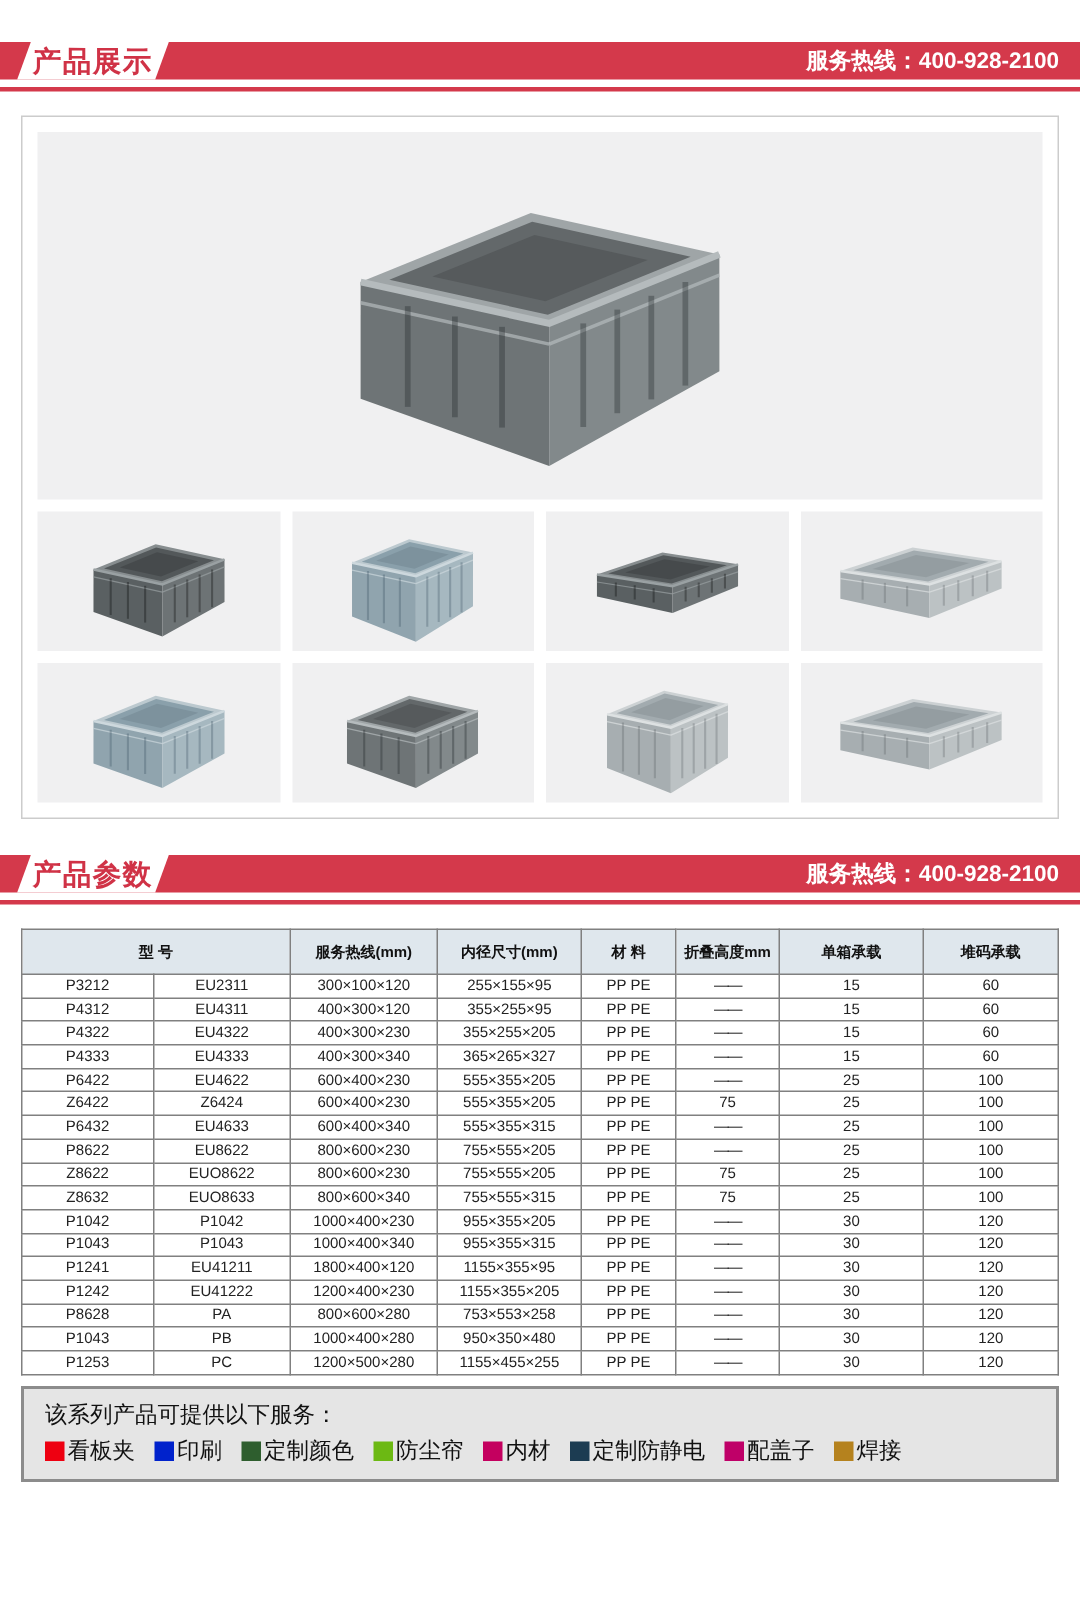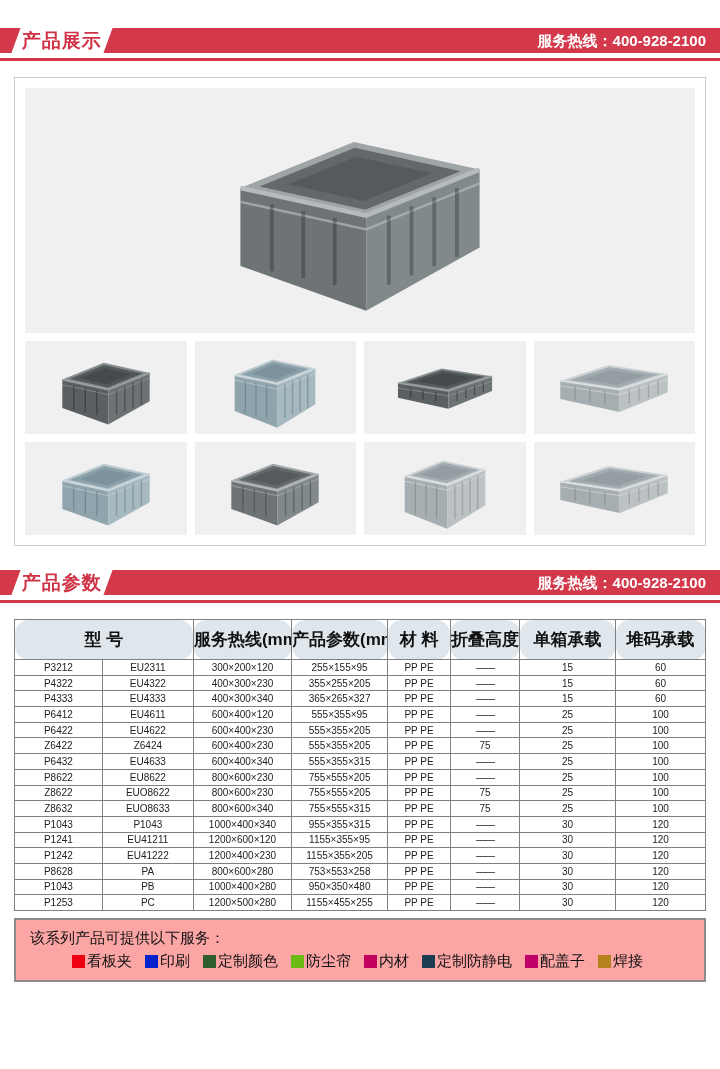--- a/index.html
+++ b/index.html
@@ -38,7 +38,7 @@
     border:1px solid #808080; text-align:center; vertical-align:middle;
     font-size:10px; color:#222; padding:0; overflow:hidden; white-space:nowrap;
   }
-  table.params thead th { background:#dfe7ed; height:40px; font-size:17px; font-weight:bold; color:#111;border-radius:14px; }
+  table.params thead th { background:#dfe7ed; height:30px; font-size:10px; font-weight:bold; color:#111; }
   table.params tbody td { height:15.7px; background:#fff; }
   td.dash { color:#555; letter-spacing:-1px; }
 

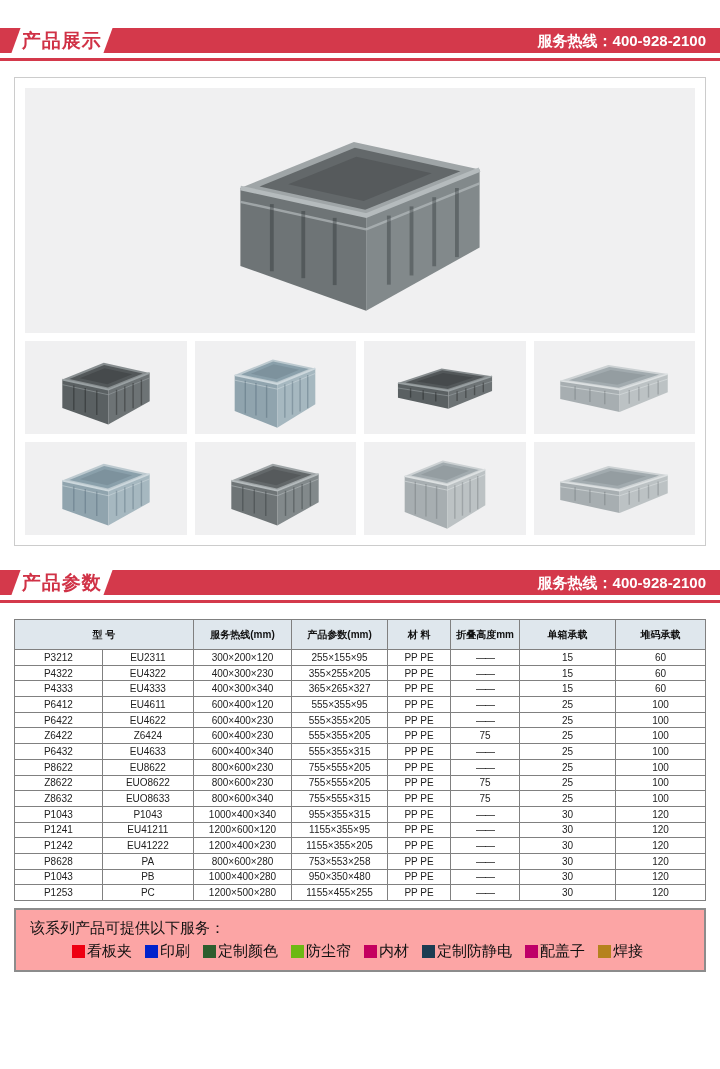--- a/index.html
+++ b/index.html
@@ -263,7 +263,7 @@
           <tr>
             <th colspan="2">型  号</th>
             <th>服务热线(mm)</th>
-            <th>产品参数(mm)</th>
+            <th>内径尺寸(mm)</th>
             <th>材  料</th>
             <th>折叠高度mm</th>
             <th>单箱承载</th>

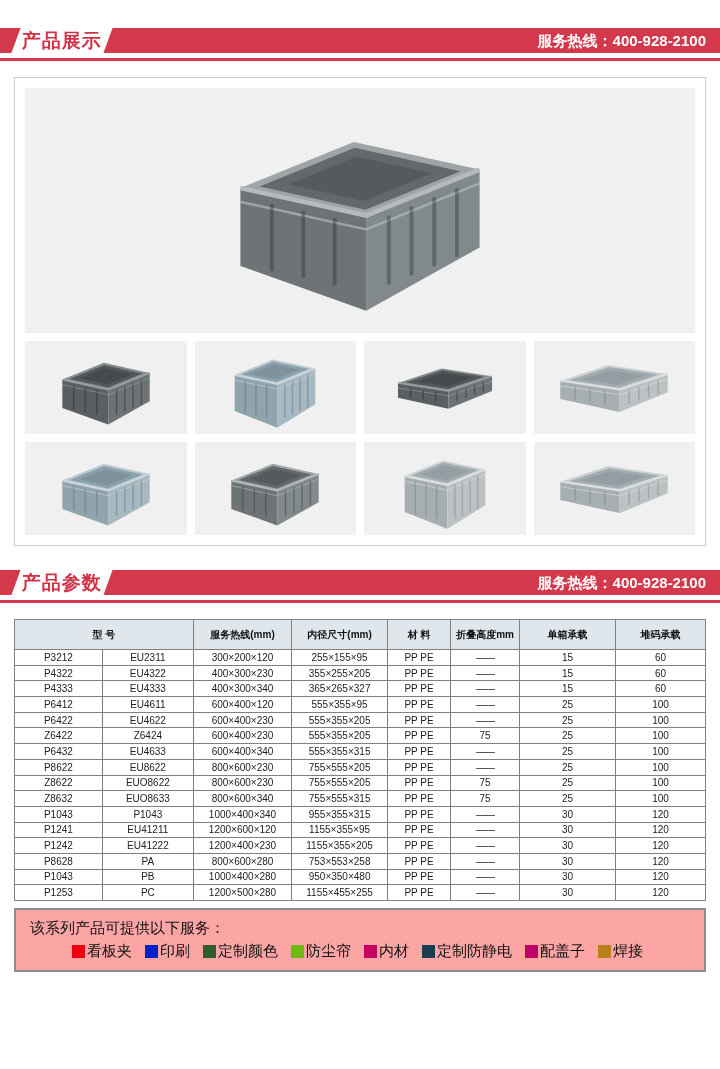--- a/index.html
+++ b/index.html
@@ -274,7 +274,7 @@
           <tr>
             <td>P3212</td>
             <td>EU2311</td>
-            <td>300×200×120</td>
+            <td>300×100×120</td>
             <td>255×155×95</td>
             <td>PP PE</td>
             <td class="dash">——</td>

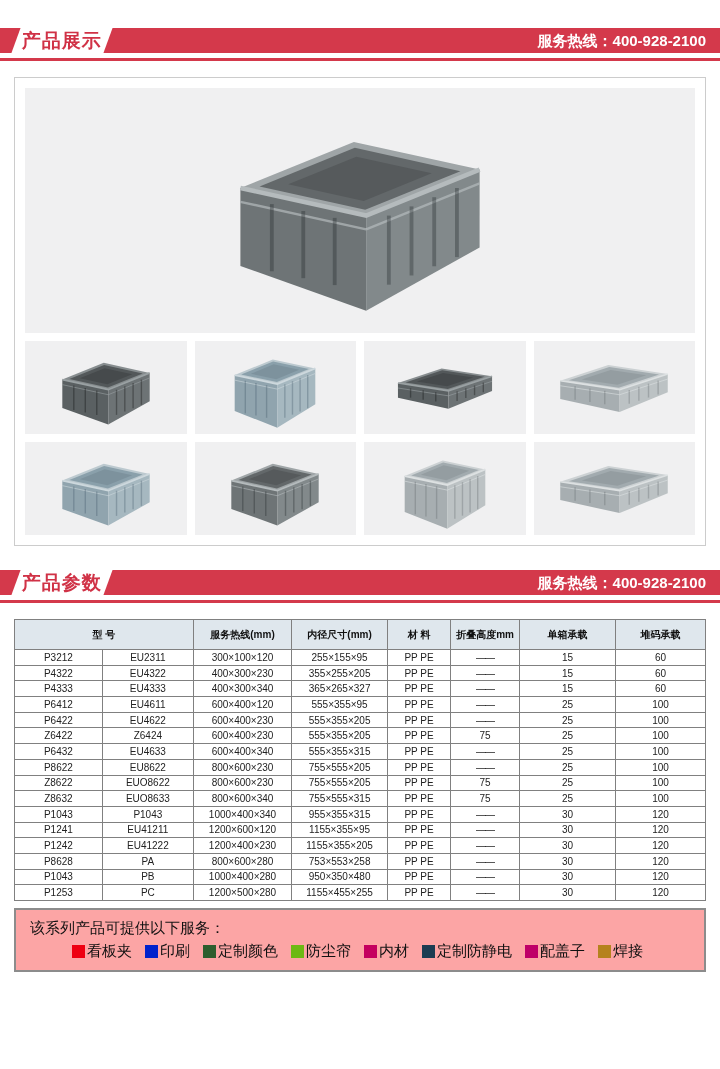--- a/index.html
+++ b/index.html
@@ -282,6 +282,16 @@
             <td>60</td>
           </tr>
           <tr>
+            <td>P4312</td>
+            <td>EU4311</td>
+            <td>400×300×120</td>
+            <td>355×255×95</td>
+            <td>PP PE</td>
+            <td class="dash">——</td>
+            <td>15</td>
+            <td>60</td>
+          </tr>
+          <tr>
             <td>P4322</td>
             <td>EU4322</td>
             <td>400×300×230</td>

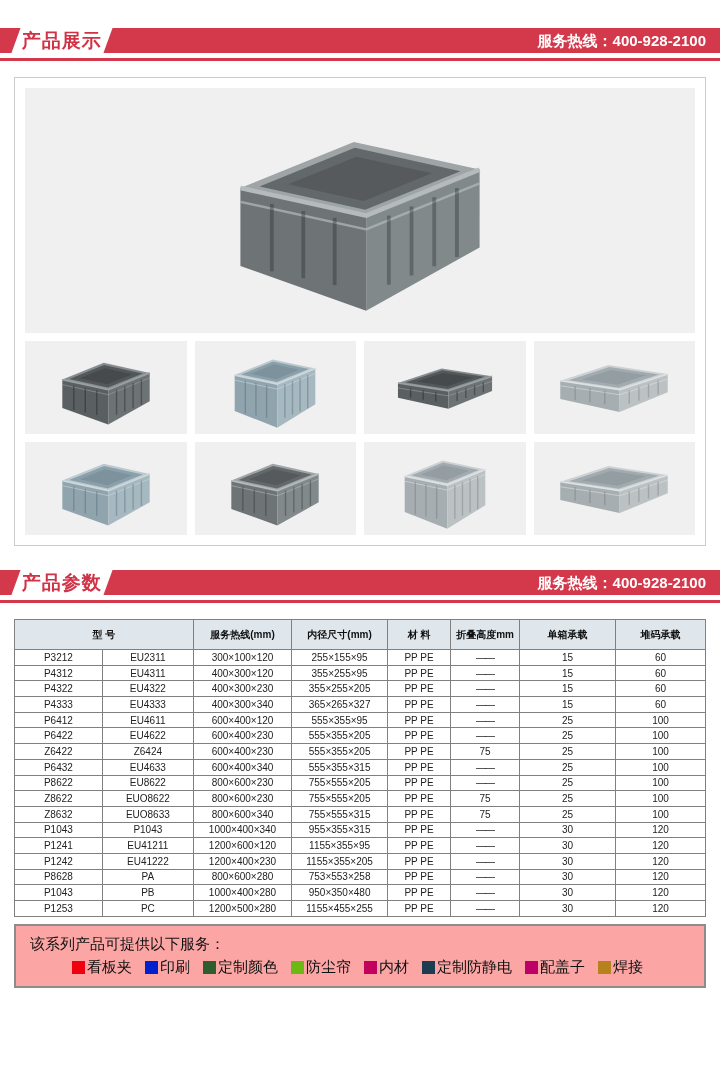--- a/index.html
+++ b/index.html
@@ -312,16 +312,6 @@
             <td>60</td>
           </tr>
           <tr>
-            <td>P6412</td>
-            <td>EU4611</td>
-            <td>600×400×120</td>
-            <td>555×355×95</td>
-            <td>PP PE</td>
-            <td class="dash">——</td>
-            <td>25</td>
-            <td>100</td>
-          </tr>
-          <tr>
             <td>P6422</td>
             <td>EU4622</td>
             <td>600×400×230</td>

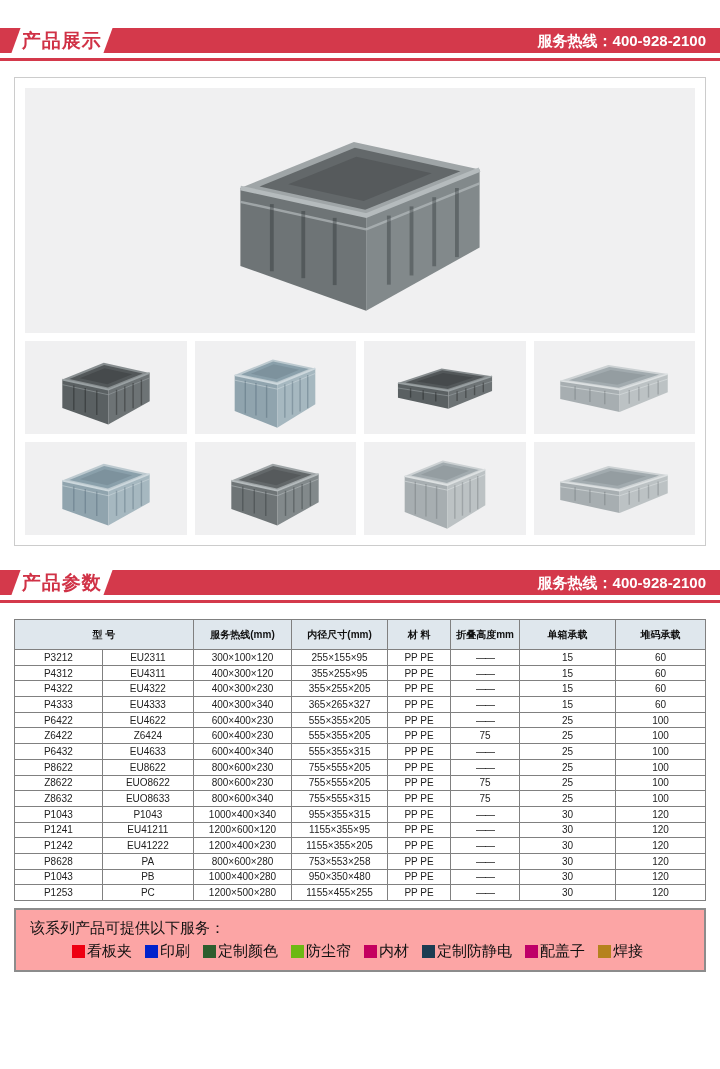--- a/index.html
+++ b/index.html
@@ -372,6 +372,16 @@
             <td>100</td>
           </tr>
           <tr>
+            <td>P1042</td>
+            <td>P1042</td>
+            <td>1000×400×230</td>
+            <td>955×355×205</td>
+            <td>PP PE</td>
+            <td class="dash">——</td>
+            <td>30</td>
+            <td>120</td>
+          </tr>
+          <tr>
             <td>P1043</td>
             <td>P1043</td>
             <td>1000×400×340</td>

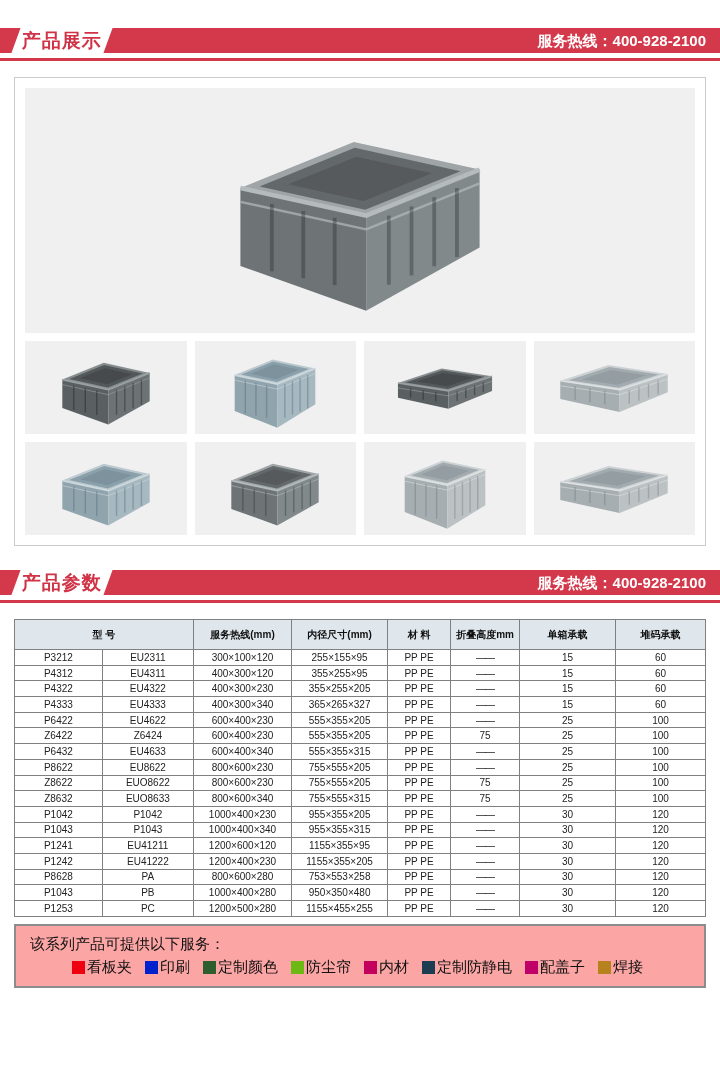--- a/index.html
+++ b/index.html
@@ -394,7 +394,7 @@
           <tr>
             <td>P1241</td>
             <td>EU41211</td>
-            <td>1200×600×120</td>
+            <td>1800×400×120</td>
             <td>1155×355×95</td>
             <td>PP PE</td>
             <td class="dash">——</td>

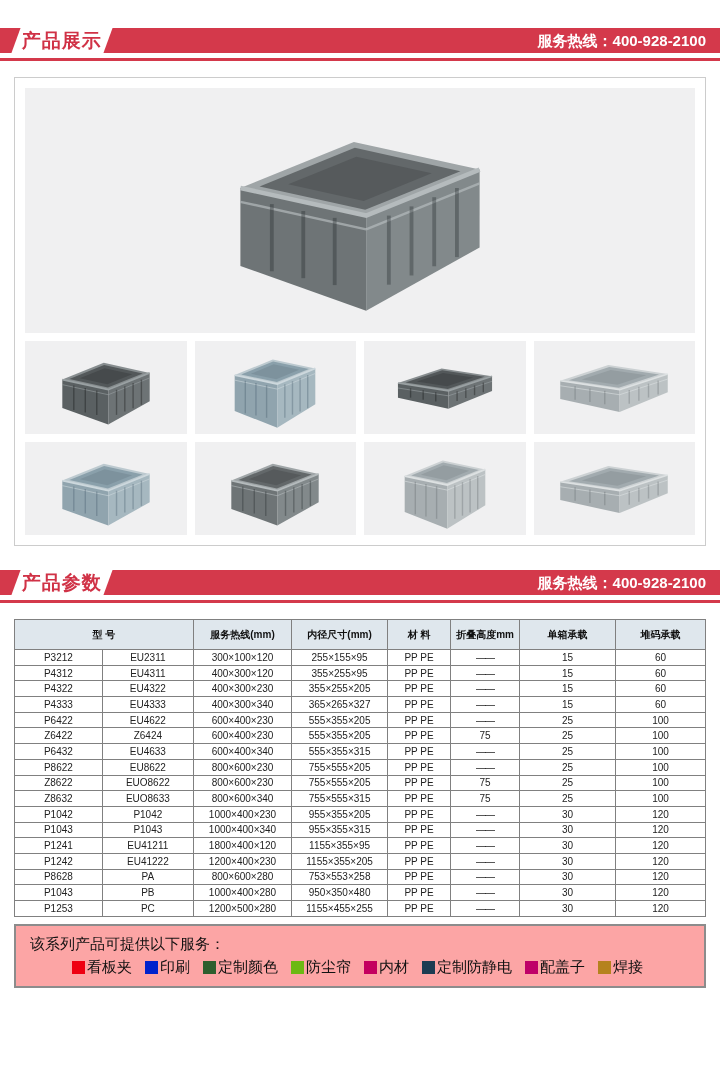--- a/index.html
+++ b/index.html
@@ -43,7 +43,7 @@
   td.dash { color:#555; letter-spacing:-1px; }
 
   
-  .services-box { margin:7px 14px 0; border:2px solid #8c8c8c; background:#fca5a5; padding:7px 14px 9px; }
+  .services-box { margin:7px 14px 0; border:2px solid #8c8c8c; background:#e5e5e5; padding:7px 14px 9px; }
   .services-intro { font-size:15px; color:#111; line-height:22px; }
   .services-row { margin-top:3px; display:flex; align-items:center; flex-wrap:wrap;margin-left:42px; }
   .service-item { display:flex; align-items:center; margin-right:13px; }

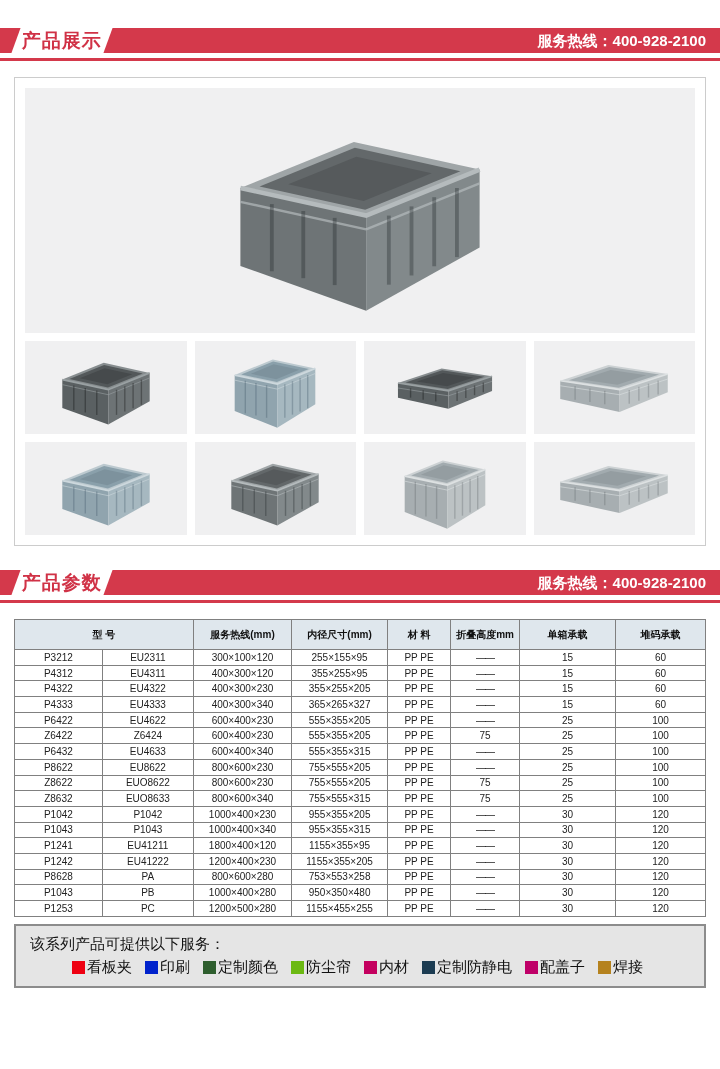--- a/index.html
+++ b/index.html
@@ -45,7 +45,7 @@
   
   .services-box { margin:7px 14px 0; border:2px solid #8c8c8c; background:#e5e5e5; padding:7px 14px 9px; }
   .services-intro { font-size:15px; color:#111; line-height:22px; }
-  .services-row { margin-top:3px; display:flex; align-items:center; flex-wrap:wrap;margin-left:42px; }
+  .services-row { margin-top:3px; display:flex; align-items:center; flex-wrap:wrap; }
   .service-item { display:flex; align-items:center; margin-right:13px; }
   .service-swatch { width:13px; height:13px; display:inline-block; margin-right:2px; }
   .service-label { font-size:15px; color:#111; }

